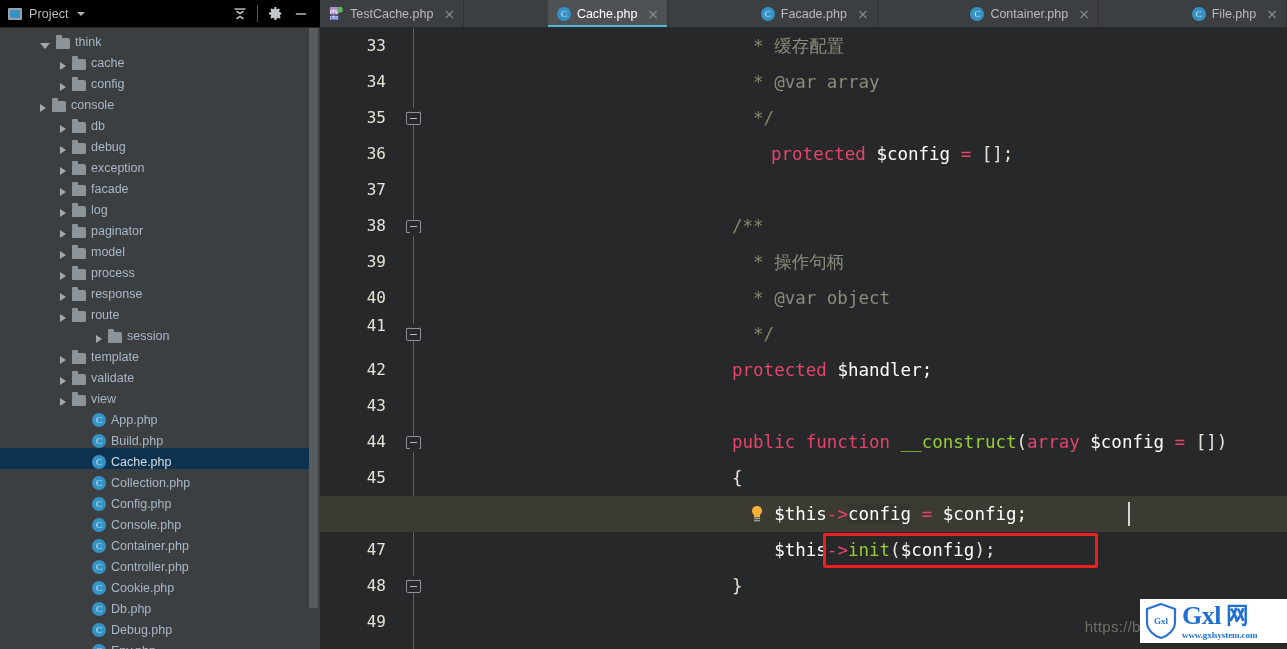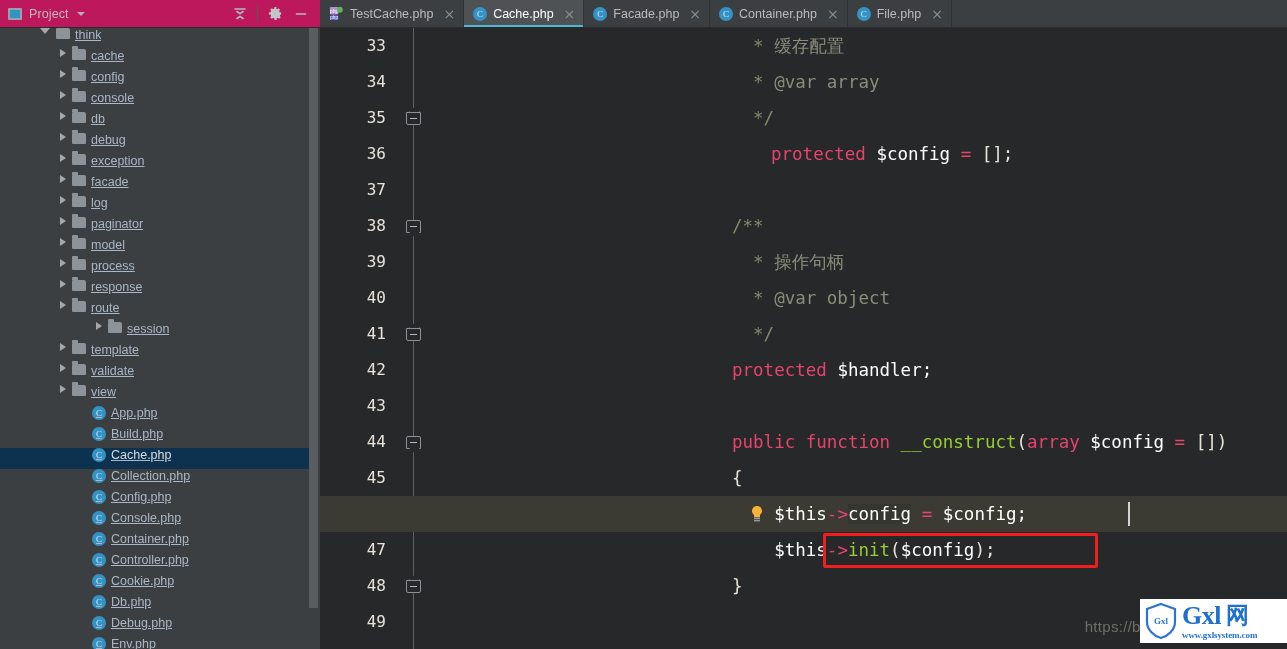--- a/index.html
+++ b/index.html
@@ -22,7 +22,7 @@
   }
   #sidebar-header {
     height: 28px; width: 320px;
-    background: #be185d;
+    background: #000000;
     border-bottom: 1px solid #2b2b2b;
     display: flex; align-items: center;
     padding: 0 6px 0 8px;

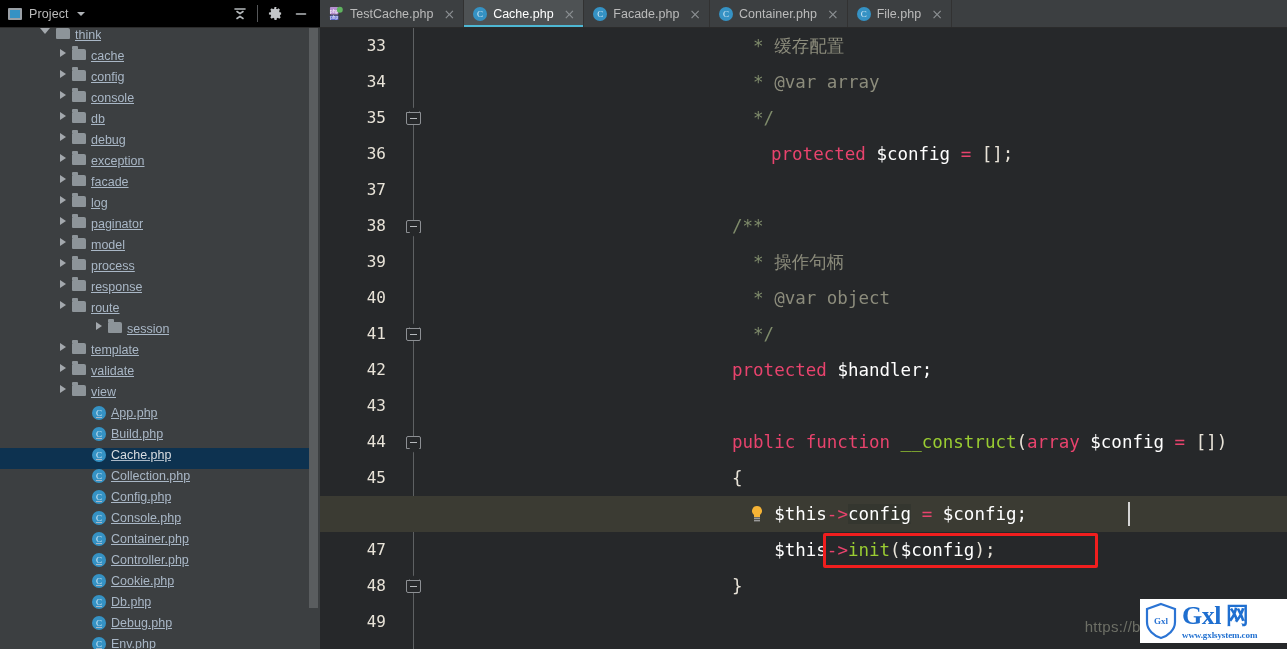--- a/index.html
+++ b/index.html
@@ -97,6 +97,7 @@
     display: flex; align-items: stretch;
     border-bottom: 1px solid #2b2b2b;
     overflow: hidden;
+    justify-content: space-between;
   }
   .tab {
     display: flex; align-items: center; gap: 6px;

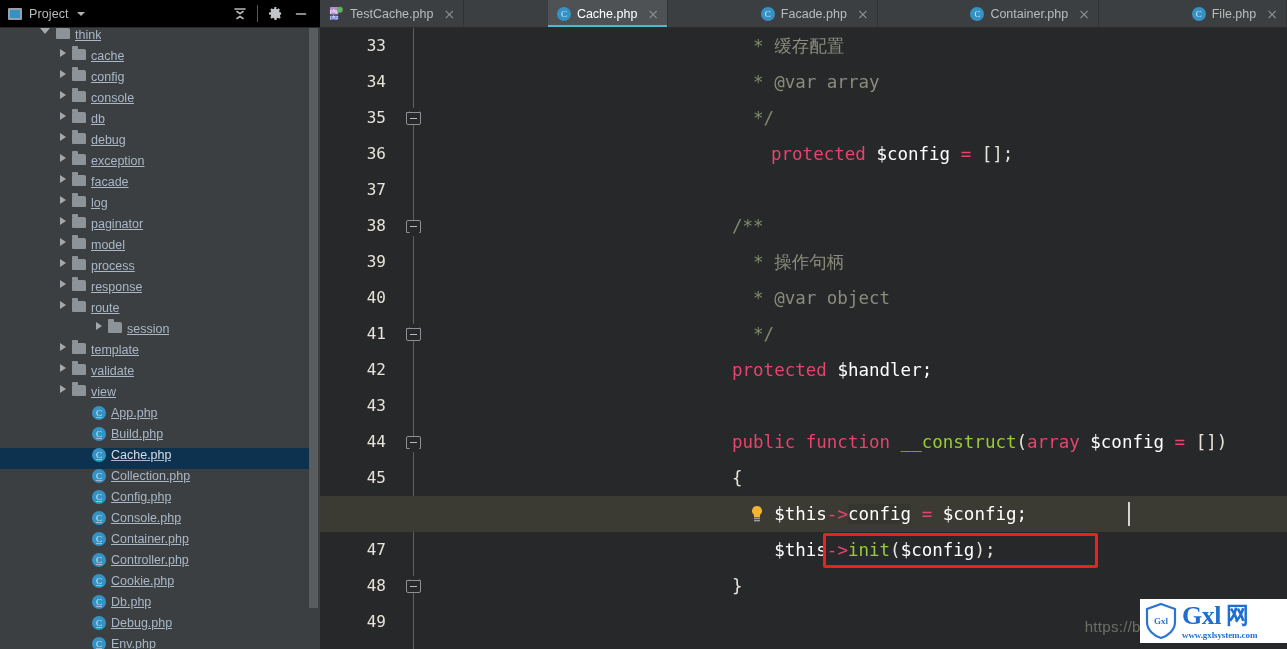--- a/index.html
+++ b/index.html
@@ -48,10 +48,9 @@
     overflow: hidden;
   }
   .row {
-    height: 21px; display: flex; align-items: flex-start;
+    height: 21px; display: flex; align-items: flex-end;
     font-size: 12.5px; color: #a9b7c6; white-space: nowrap;
     position: relative;
-    text-decoration: underline;
   }
   .row.selected { background: #0d3250; }
   .row.selected .row-label { color: #d9dde0; }

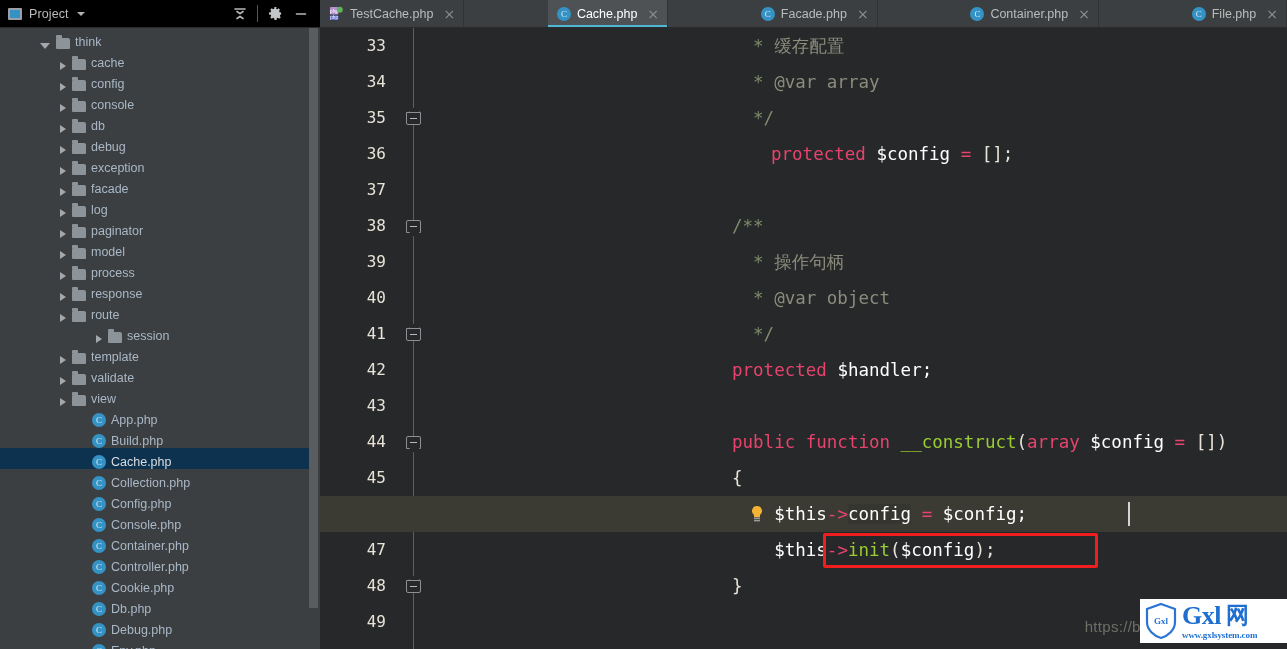--- a/index.html
+++ b/index.html
@@ -275,7 +275,7 @@
           <span class="folder-ic"></span>
           <span class="row-label">config</span>
         </div>
-        <div class="row" style="padding-left: 60px;">
+        <div class="row" style="padding-left: 40px;">
           <span class="arrow"></span>
           <span class="folder-ic"></span>
           <span class="row-label">console</span>

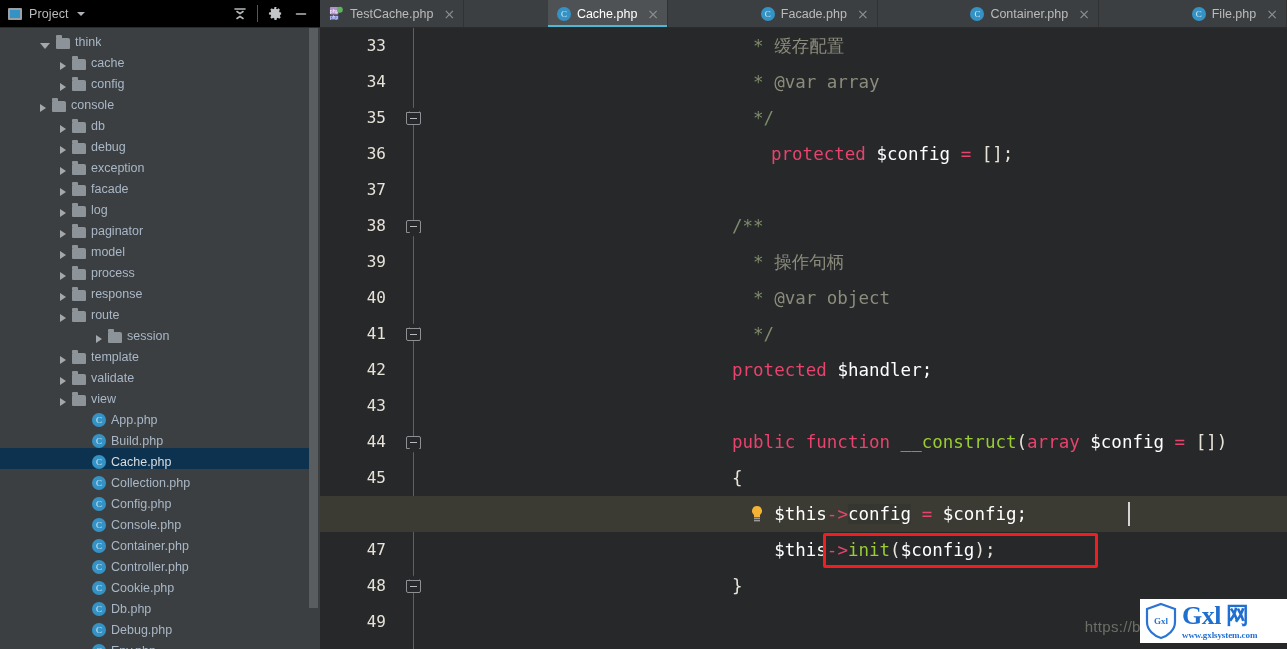--- a/index.html
+++ b/index.html
@@ -465,7 +465,7 @@
           <div class="fold start" style="top: 192px;"></div>
           <div class="ln" style="top: 216px;">39</div>
           <div class="ln" style="top: 252px;">40</div>
-          <div class="ln" style="top: 288px;">41</div>
+          <div class="ln" style="top: 280px;">41</div>
           <div class="fold end" style="top: 300px;"></div>
           <div class="ln" style="top: 324px;">42</div>
           <div class="ln" style="top: 360px;">43</div>

